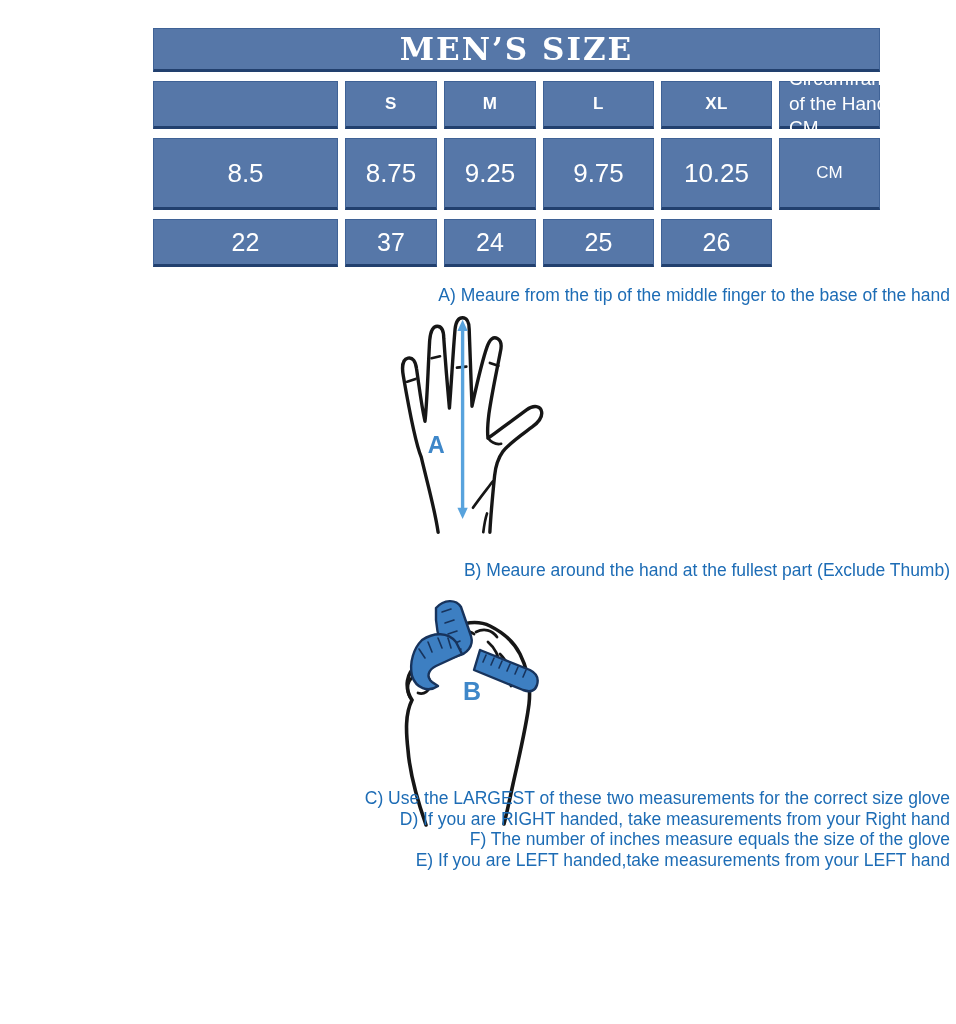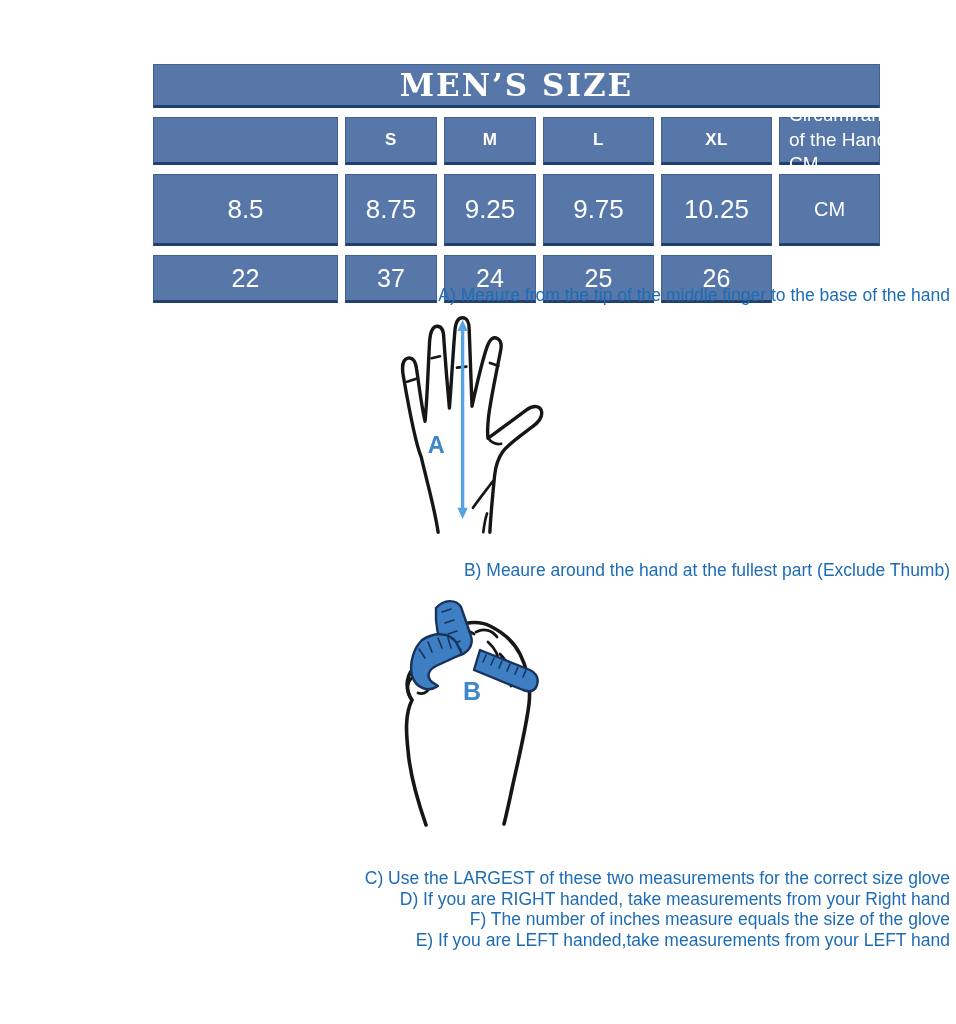--- a/index.html
+++ b/index.html
@@ -22,7 +22,6 @@
     grid-template-rows: 44px 48px 72px 48px;
     column-gap: 7px;
     row-gap: 9px;
-    margin-top: 36px;
   }
   .cell {
     background: #5677a8;

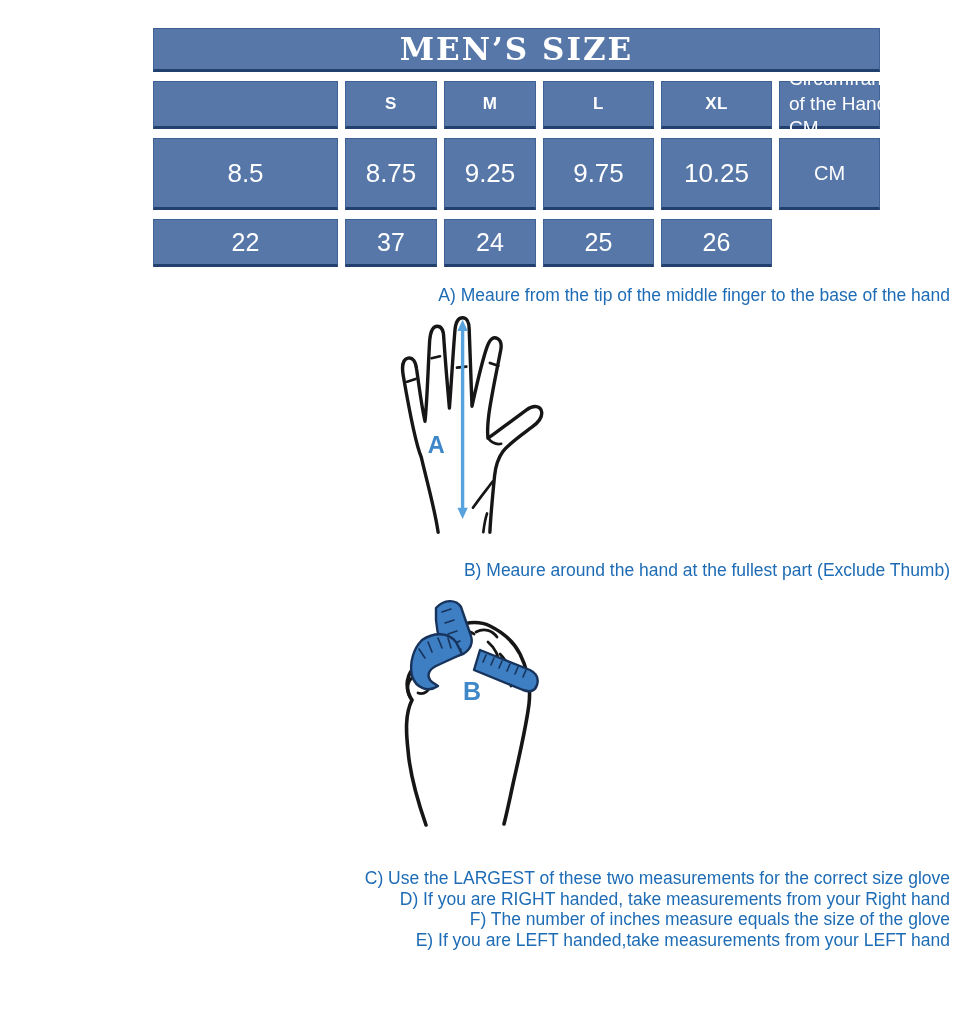--- a/index.html
+++ b/index.html
@@ -48,7 +48,7 @@
     padding-left: 9px;
     line-height: 1.3;
   }
-  .row-label.center { justify-content: center; text-align: center; padding-left: 0; font-size: 20px; }
+  .row-label.center { justify-content: center; text-align: center; padding-left: 0; font-size: 17px; }
   .val-big { font-weight: normal; font-size: 26px; }
   .val     { font-weight: normal; font-size: 25px; }
 

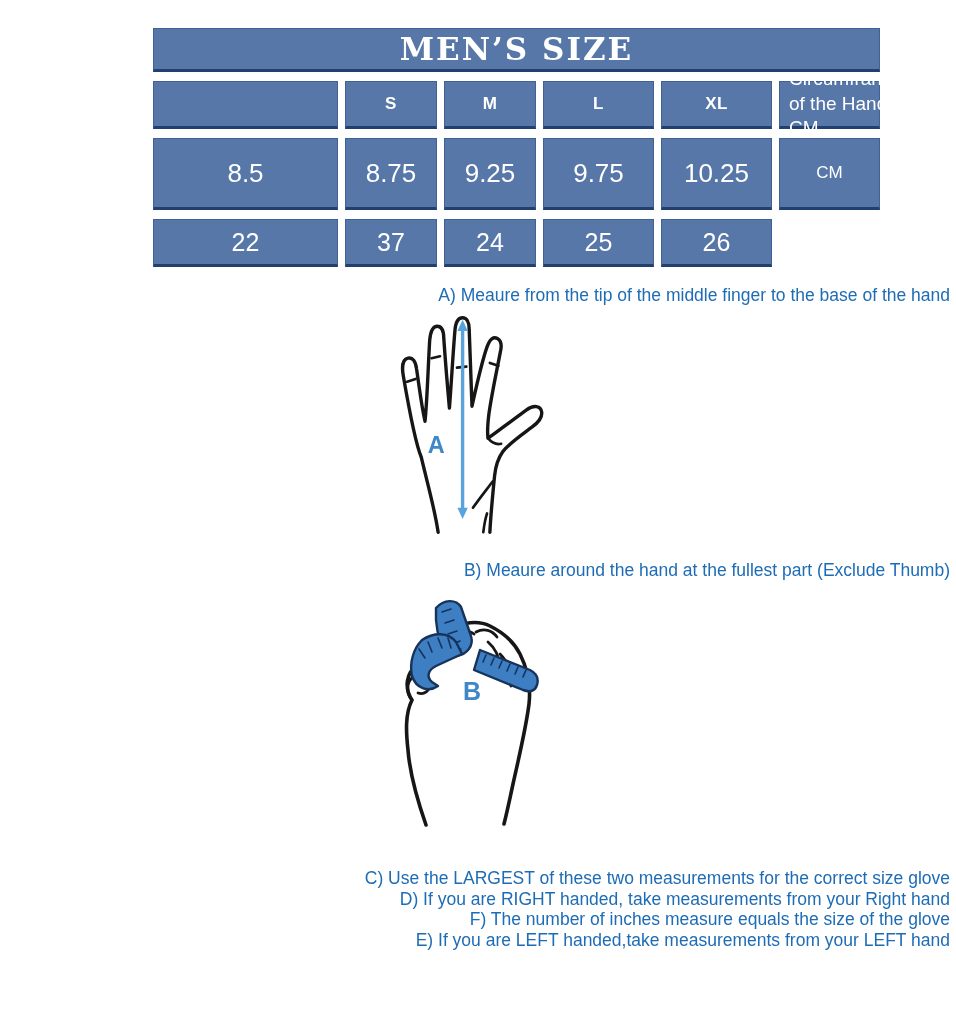--- a/index.html
+++ b/index.html
@@ -64,7 +64,7 @@
   }
   .instr-a { top: 285px; }
   .instr-b { top: 560px; }
-  .instr-cf { top: 868px; }
+  .instr-cf { top: 788px; }
 
   
   .fig-a { position: absolute; left: 372px; top: 314px; }

